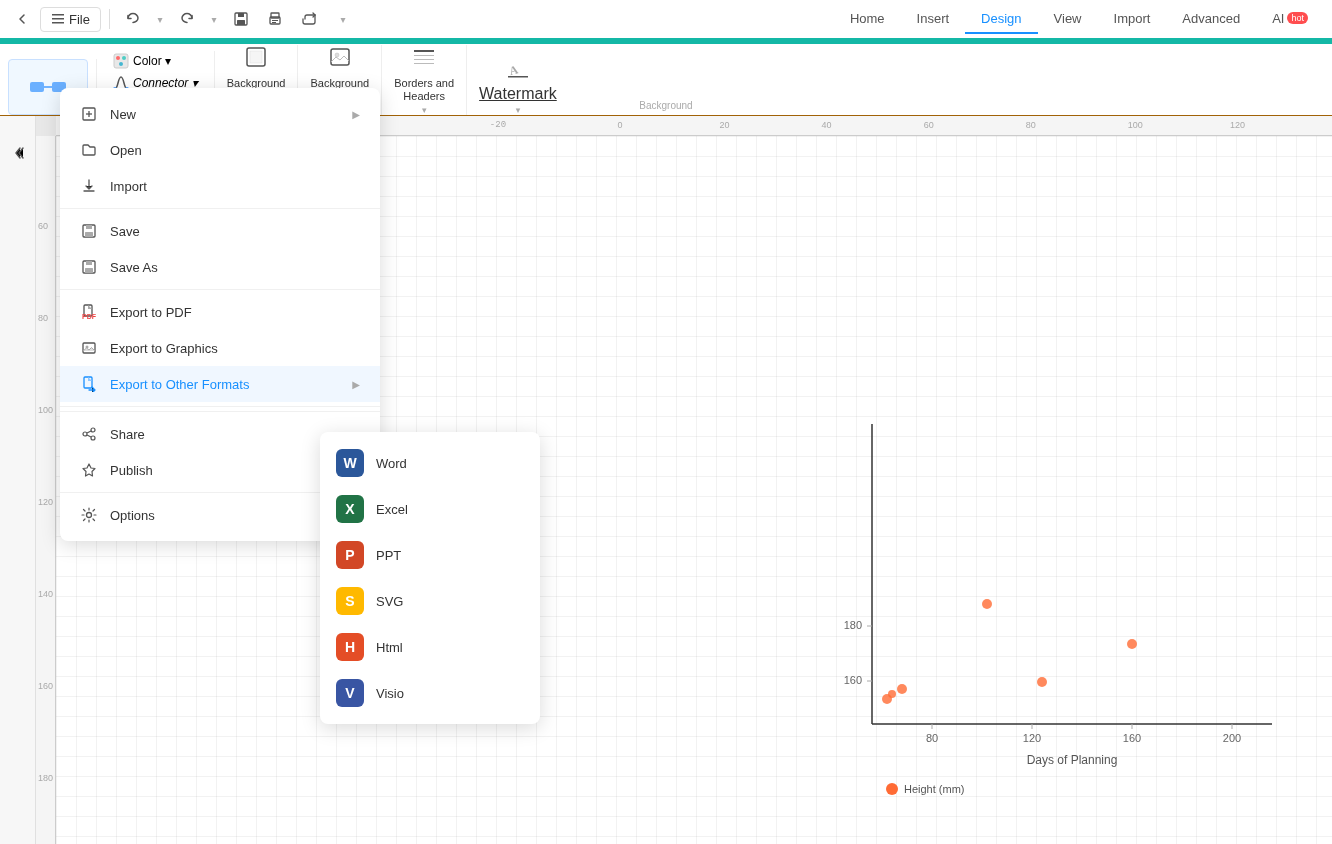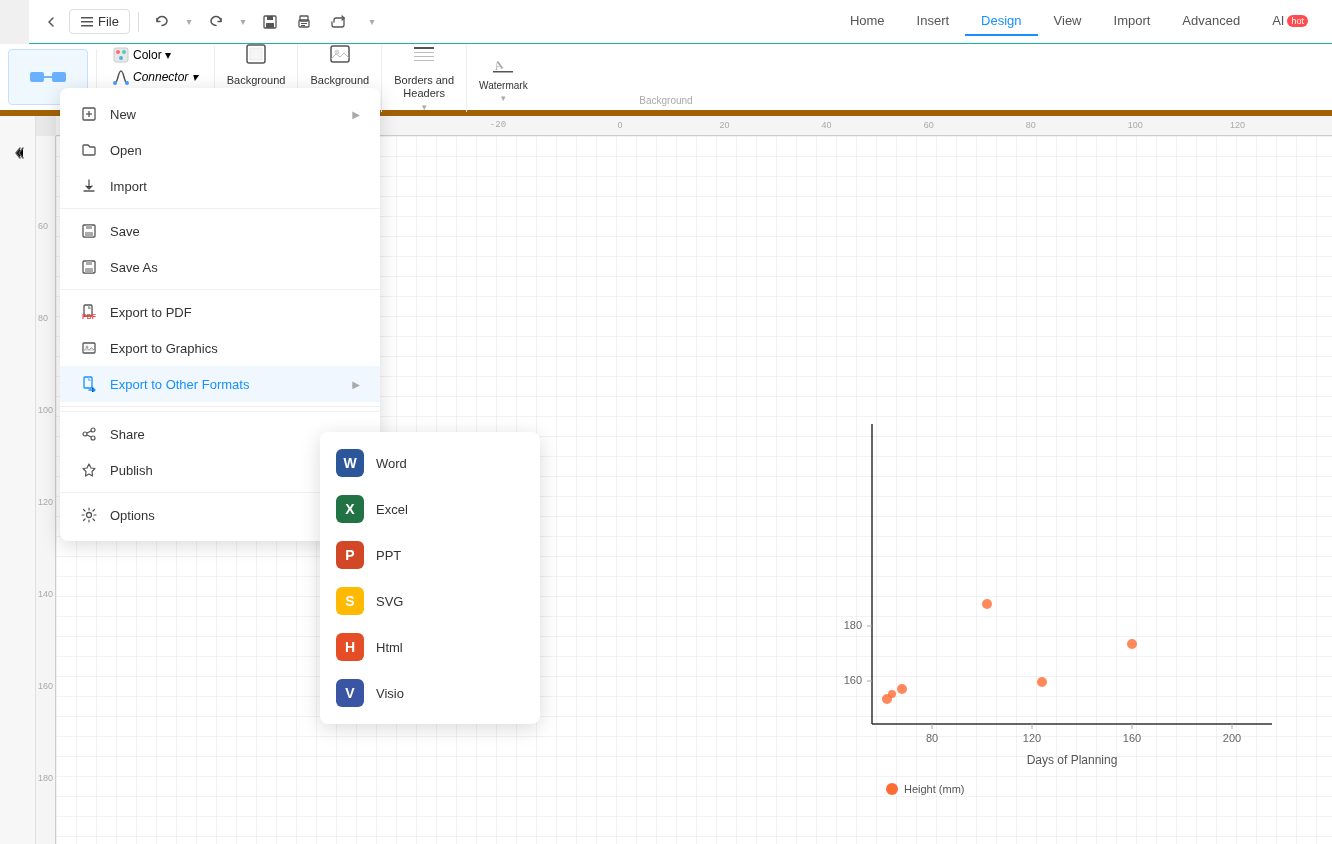--- a/index.html
+++ b/index.html
@@ -9,14 +9,13 @@
     .titlebar {
       height: 44px;
       background: #fff;
-      border-bottom: 1px solid #14b8a6;
+      border-bottom: 6px solid #14b8a6;
       display: flex;
       align-items: center;
       padding: 12px 8px;
       gap: 4px;
       position: relative;
       z-index: 100;
-      margin-left: 29px;
     }
     .titlebar-back {
       width: 28px; height: 28px;

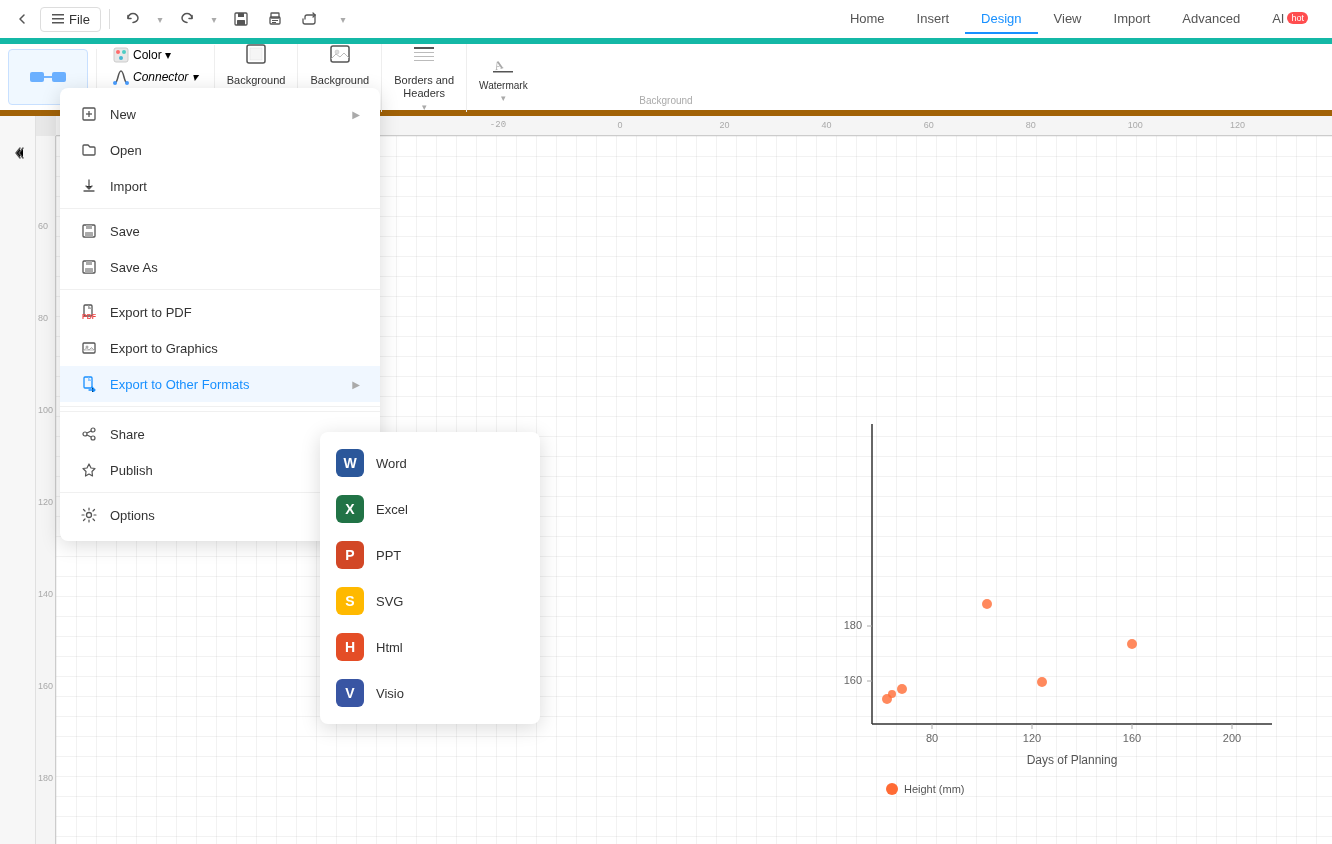--- a/index.html
+++ b/index.html
@@ -193,7 +193,7 @@
 
 <div class="app-layout">
 
-  <div style="position:absolute;top:0;left:0;right:0;height:72px;background:#fff;border-bottom:6px solid #a16207;display:flex;align-items:center;z-index:5;">
+  <div style="position:absolute;top:0;left:0;right:0;height:72px;background:#fff;border-bottom:1px solid #a16207;display:flex;align-items:flex-end;z-index:5;">
 
     <div style="display:flex;align-items:center;padding:0 8px;border-right:1px solid #eee;gap:4px;">
       <div style="width:80px;height:56px;background:#f0f8ff;border:1px solid #c8e0ff;border-radius:4px;display:flex;align-items:center;justify-content:center;">

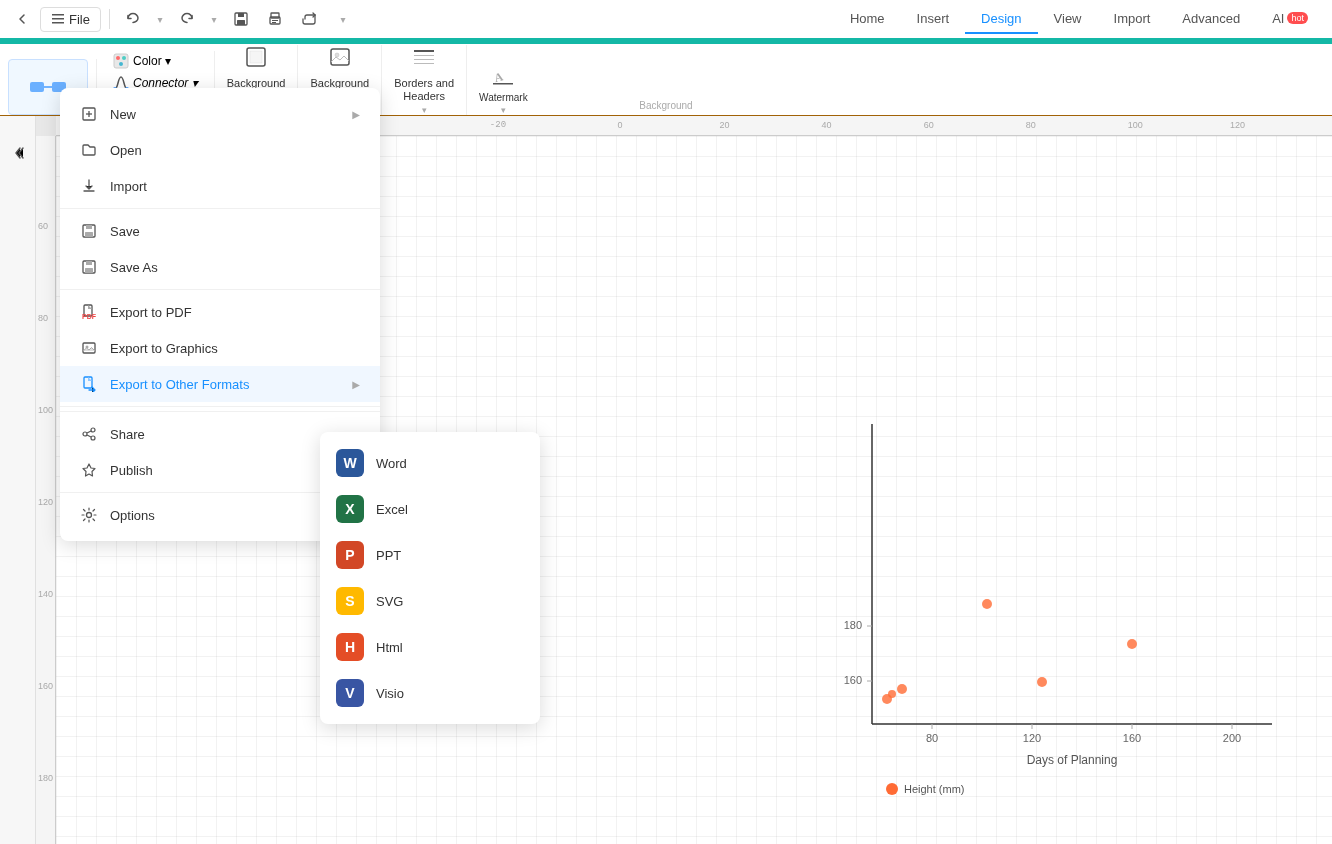--- a/index.html
+++ b/index.html
@@ -274,7 +274,7 @@
             <rect x="2" y="20" width="20" height="1.5" fill="#555"></rect>
           </svg>
       </div>
-      <span style="font-size:10px;color:#333;">Watermark</span>
+      <span style="font-size:16px;color:#333;text-decoration:underline;">Watermark</span>
       <span style="font-size:9px;color:#aaa;">▾</span>
     </div>
 

